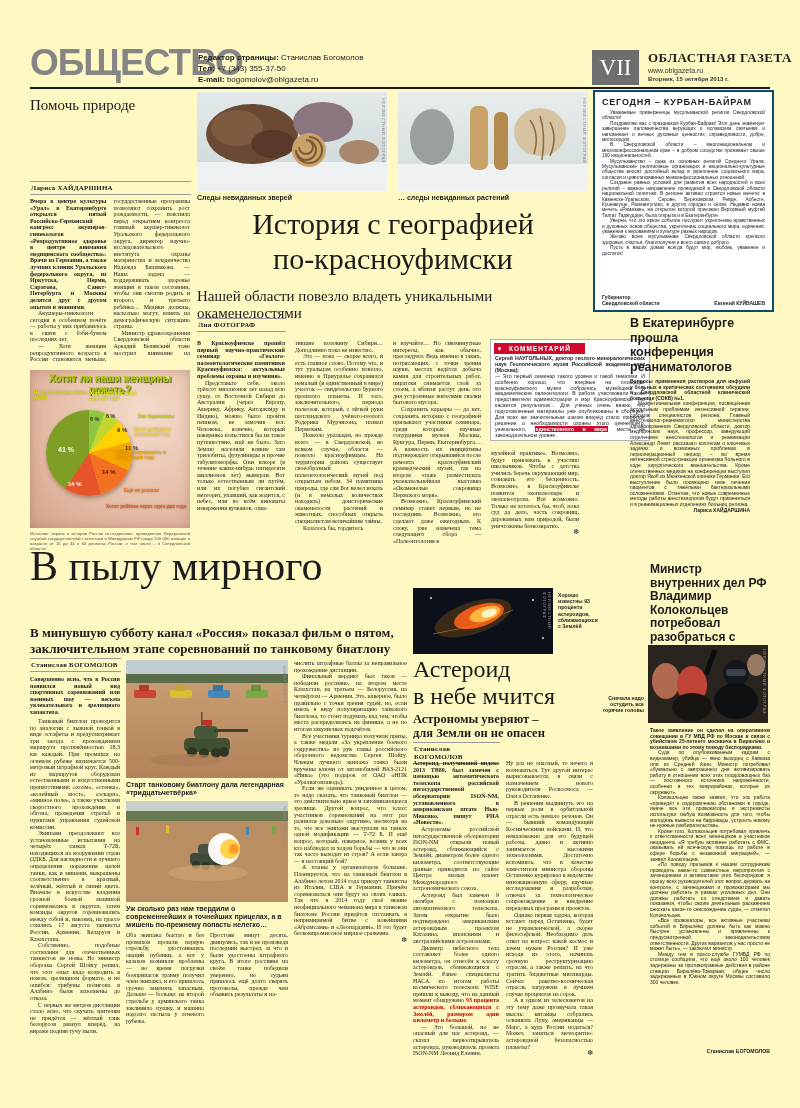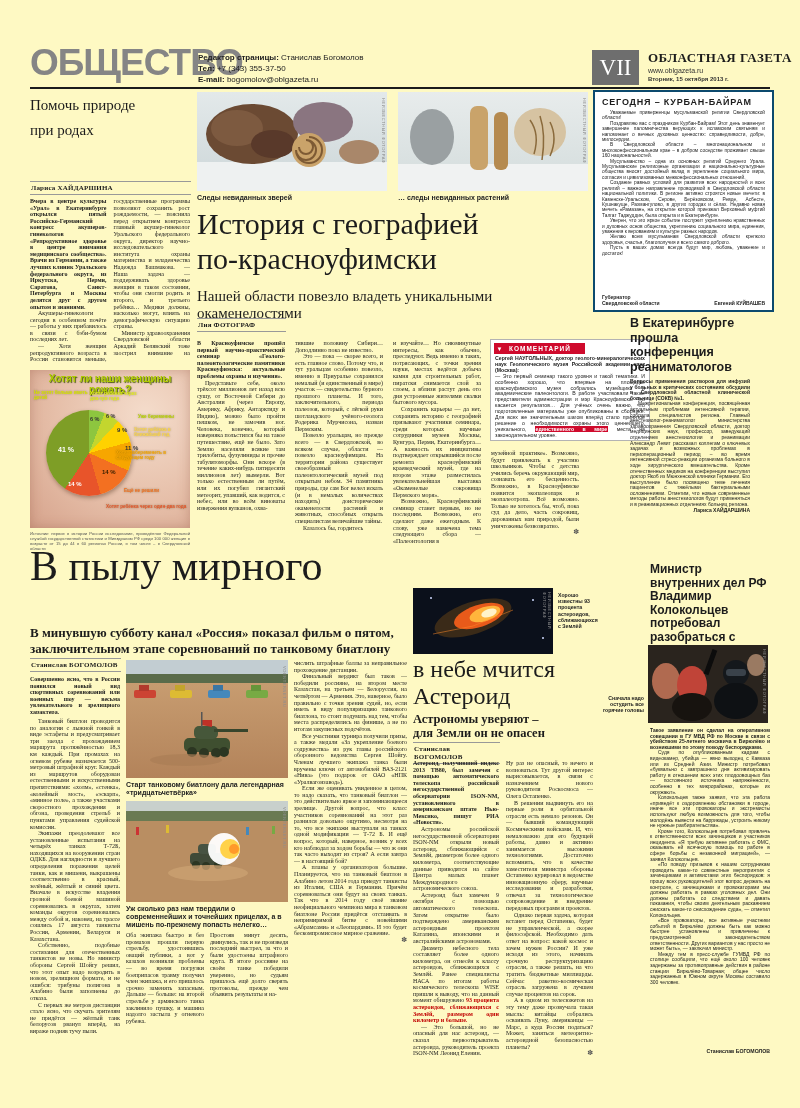--- a/index.html
+++ b/index.html
@@ -49,7 +49,6 @@
 
   <div class="abs" style="left:30px;top:93px;width:162px;font-size:15px;line-height:25px;">
     <div>Помочь природе</div>
-    <div>при родах</div>
   </div>
   <div class="abs byline" style="left:30px;top:181px;width:160px;">Лариса ХАЙДАРШИНА</div>
   <div class="abs jt serifbody" style="left:30px;top:198px;width:160px;height:168px;column-count:2;column-gap:7px;">

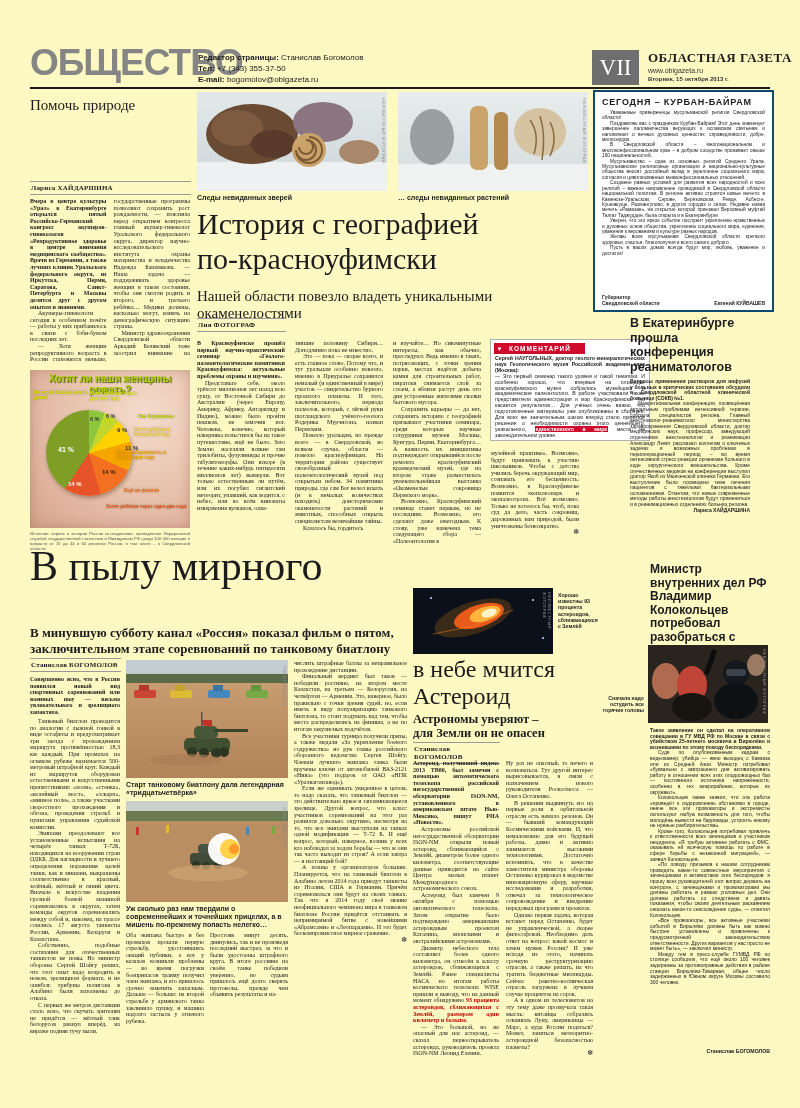--- a/index.html
+++ b/index.html
@@ -110,7 +110,7 @@
   </div>
   <div class="abs capt" style="left:398px;top:194px;width:186px;">… следы невиданных растений</div>
 
-  <div class="abs" style="left:197px;top:206px;width:392px;font-size:30px;line-height:35px;">
+  <div class="abs" style="left:197px;top:206px;width:392px;font-size:30px;line-height:35px;text-align:center;">
     <div>История с географией</div>
     <div>по-красноуфимски</div>
   </div>

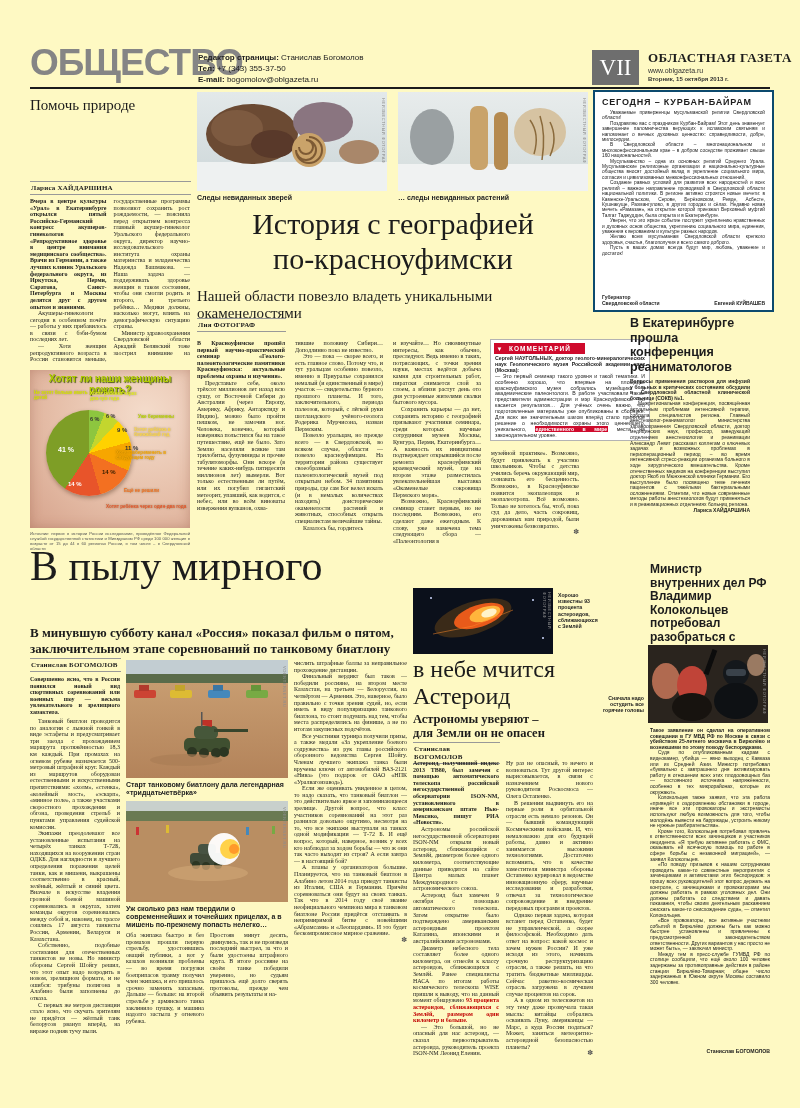--- a/index.html
+++ b/index.html
@@ -287,8 +287,8 @@
   <div class="abs capt" style="left:558px;top:592px;width:40px;font-size:5.2px;line-height:6.2px;">Хорошо известны 93 процента астероидов, сближающихся с Землёй</div>
 
   <div class="abs" style="left:413px;top:656px;width:180px;font-size:24px;line-height:27px;">
+    <div>Астероид</div>
     <div>в небе мчится</div>
-    <div>Астероид</div>
   </div>
   <div class="abs" style="left:413px;top:712px;width:180px;font-size:12.5px;line-height:14px;font-weight:bold;">
     <div>Астрономы уверяют –</div>

